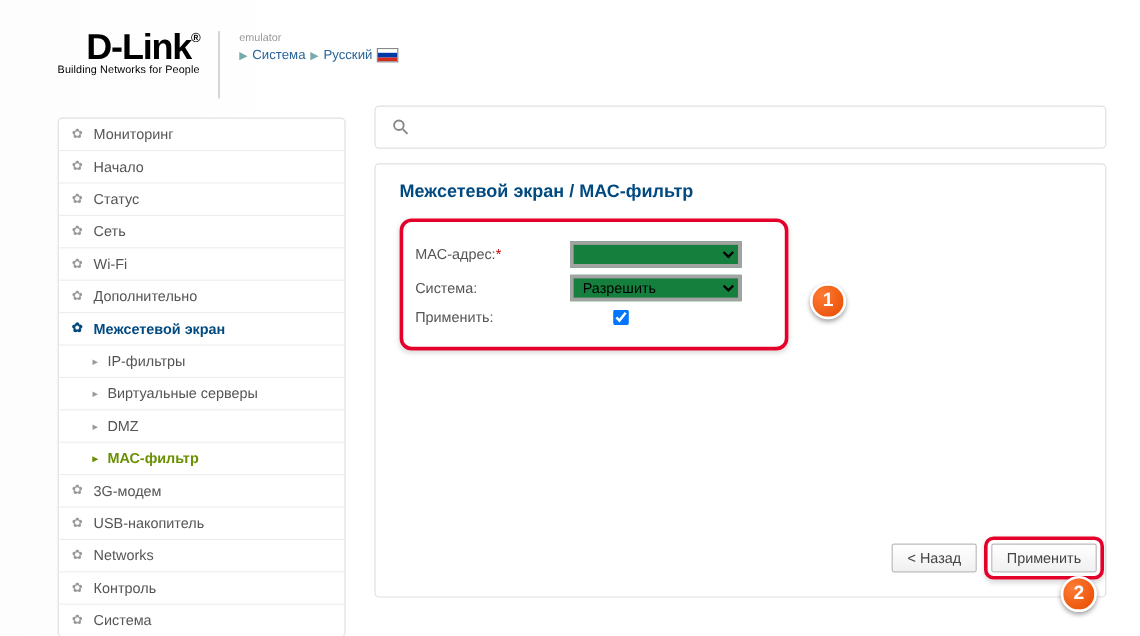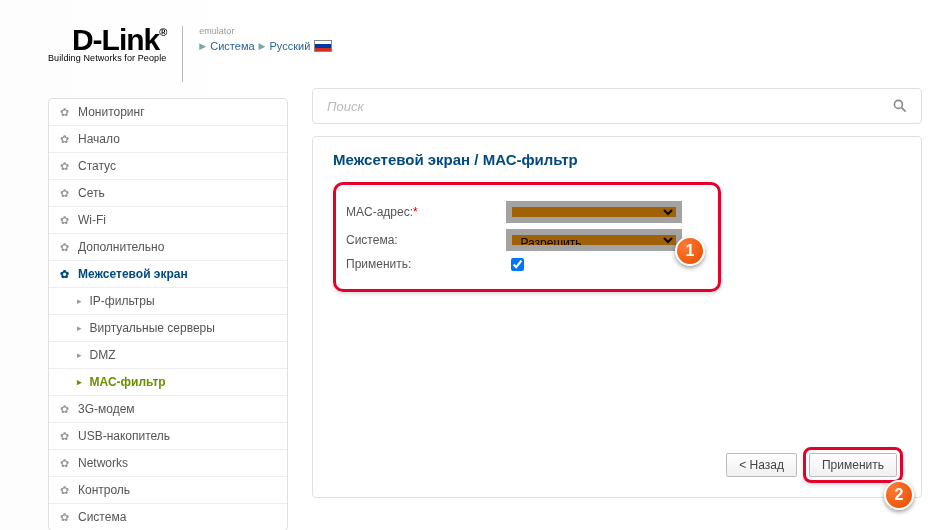--- a/index.html
+++ b/index.html
@@ -343,7 +343,6 @@
 
     <div class="content">
       <div class="search-box">
-        <input class="search-input" placeholder="Поиск" style="">
         <span class="search-icon">
           <svg viewBox="0 0 20 20" width="16" height="16" fill="none" stroke="#888" stroke-width="2">
               <circle cx="8" cy="8" r="5"></circle>

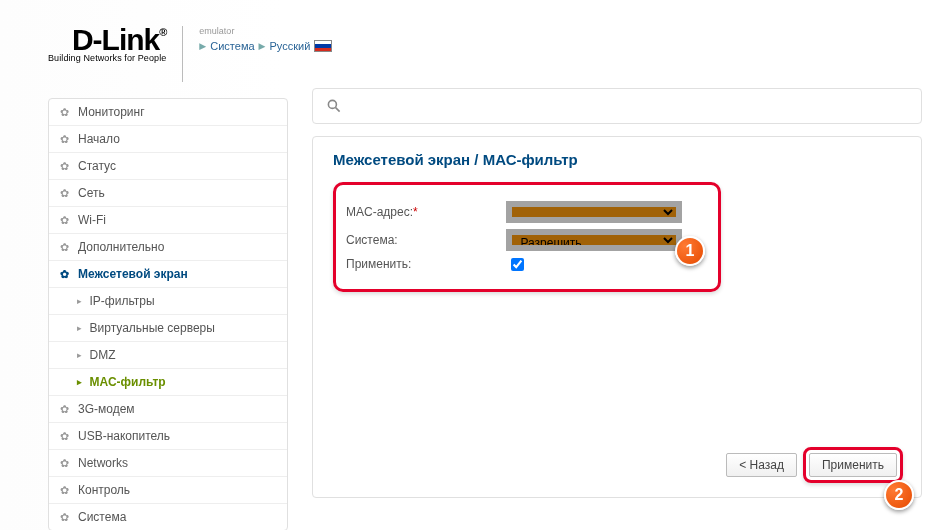--- a/index.html
+++ b/index.html
@@ -181,7 +181,7 @@
     border: 3px solid #e4002b;
     border-radius: 10px;
     padding: 10px 36px 12px 10px;
-    width: 388px;
+    width: 324px;
     position: relative;
     box-shadow: 0 2px 4px rgba(0,0,0,0.15);
   }

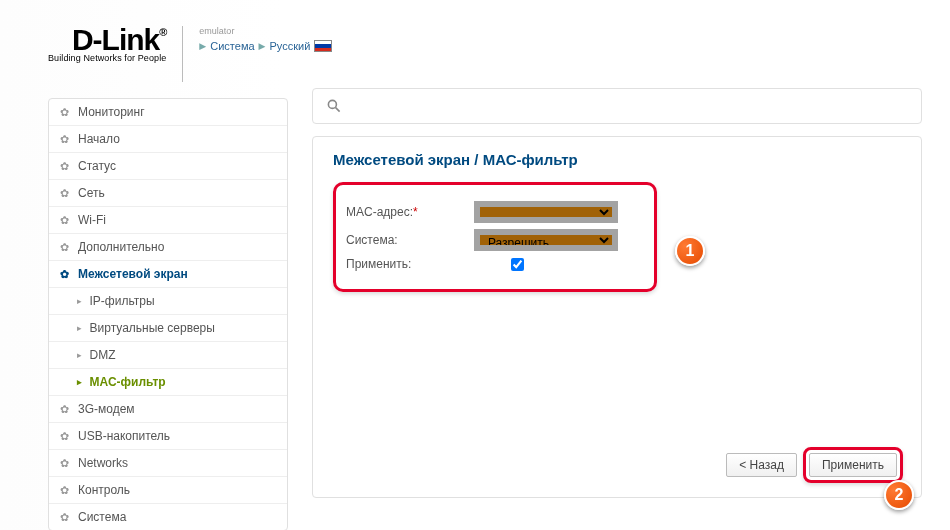--- a/index.html
+++ b/index.html
@@ -195,10 +195,10 @@
   .sel {
     width: 180px;
     height: 22px;
-    border: 6px solid #a3a3a3;
+    border: 3px solid #a3a3a3;
     font-size: 12px;
     padding: 0 4px;
-    background: #a16207;
+    background: #15803d;
   }
   .chk { margin: 0; }
 

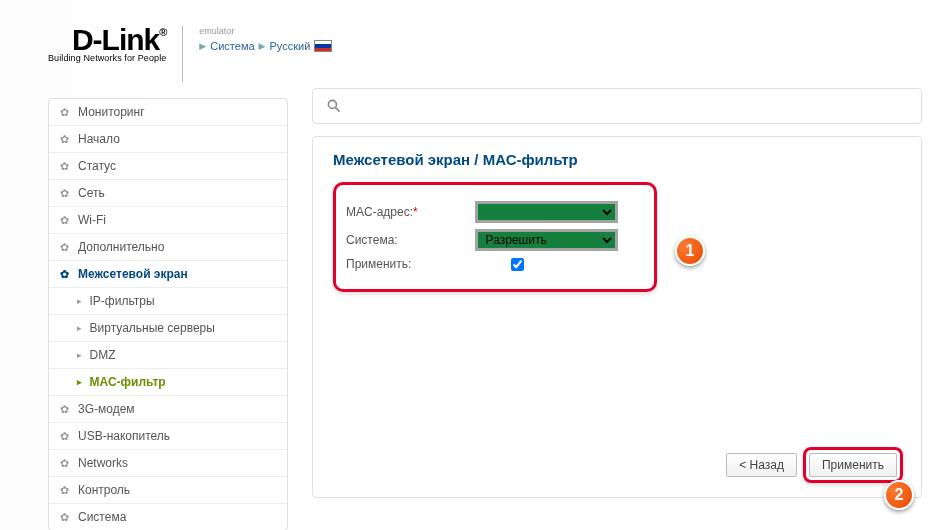--- a/index.html
+++ b/index.html
@@ -205,7 +205,7 @@
   .button-row {
     position: absolute;
     bottom: 14px;
-    right: 18px;
+    right: 1px;
     display: flex;
     align-items: center;
     gap: 6px;

